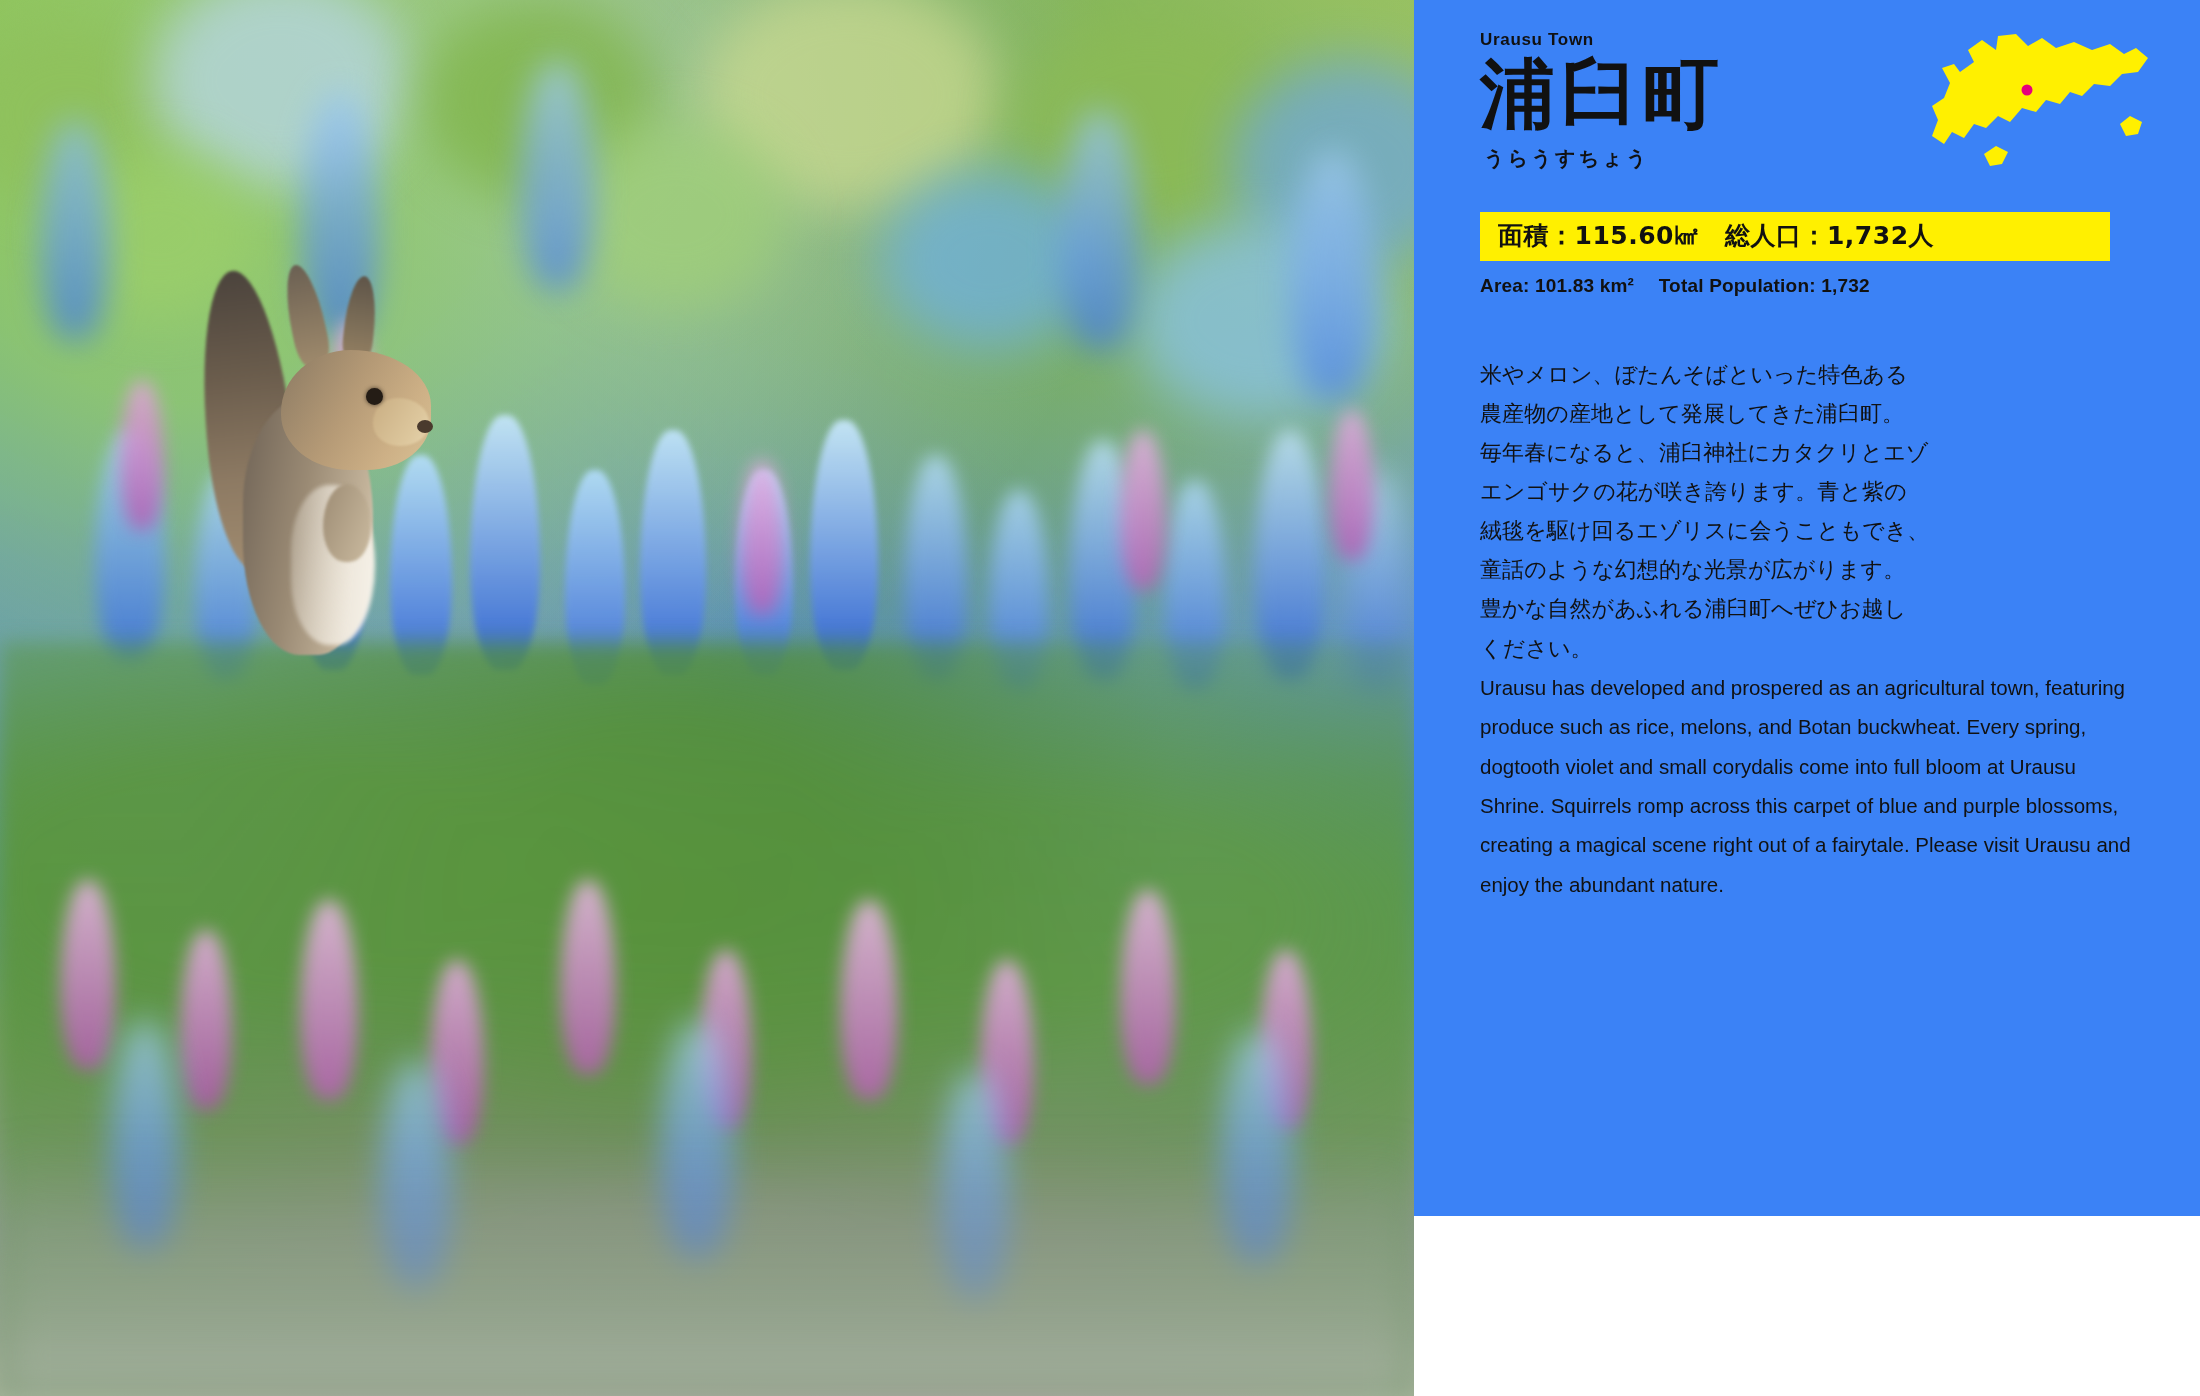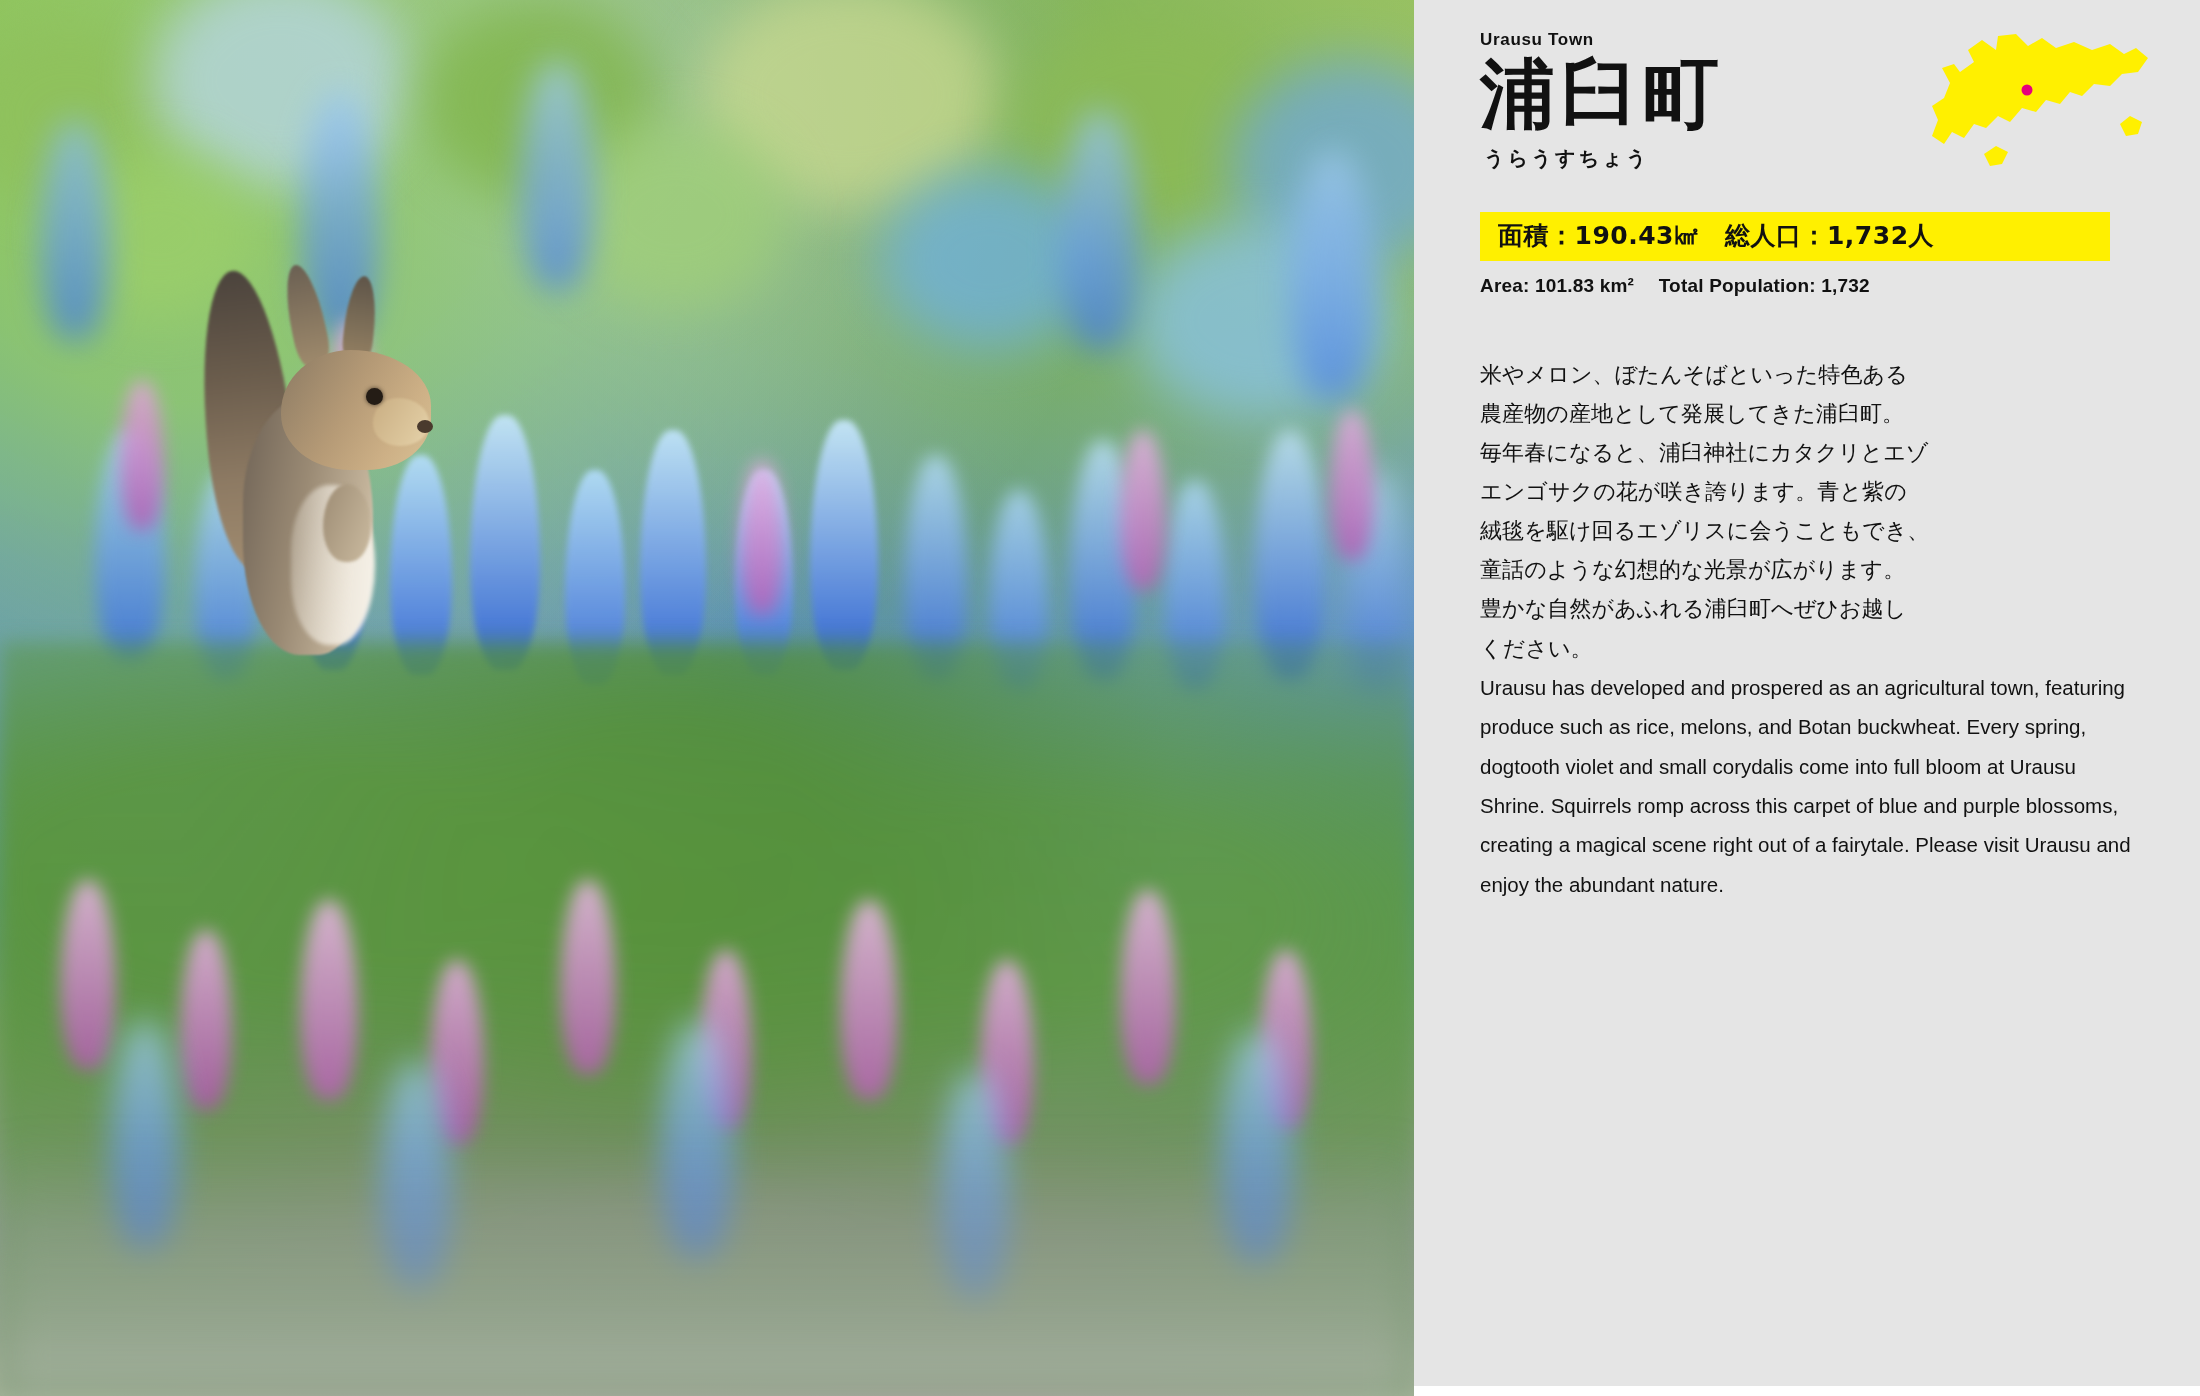--- a/index.html
+++ b/index.html
@@ -169,8 +169,8 @@
   .info {
     position: relative;
     width: 786px;
-    height: 1386px;
-    background: #e5e5e5;
+    height: 1216px;
+    background: #3b82f6;
     box-sizing: border-box;
     padding: 30px 56px 0 66px;
   }

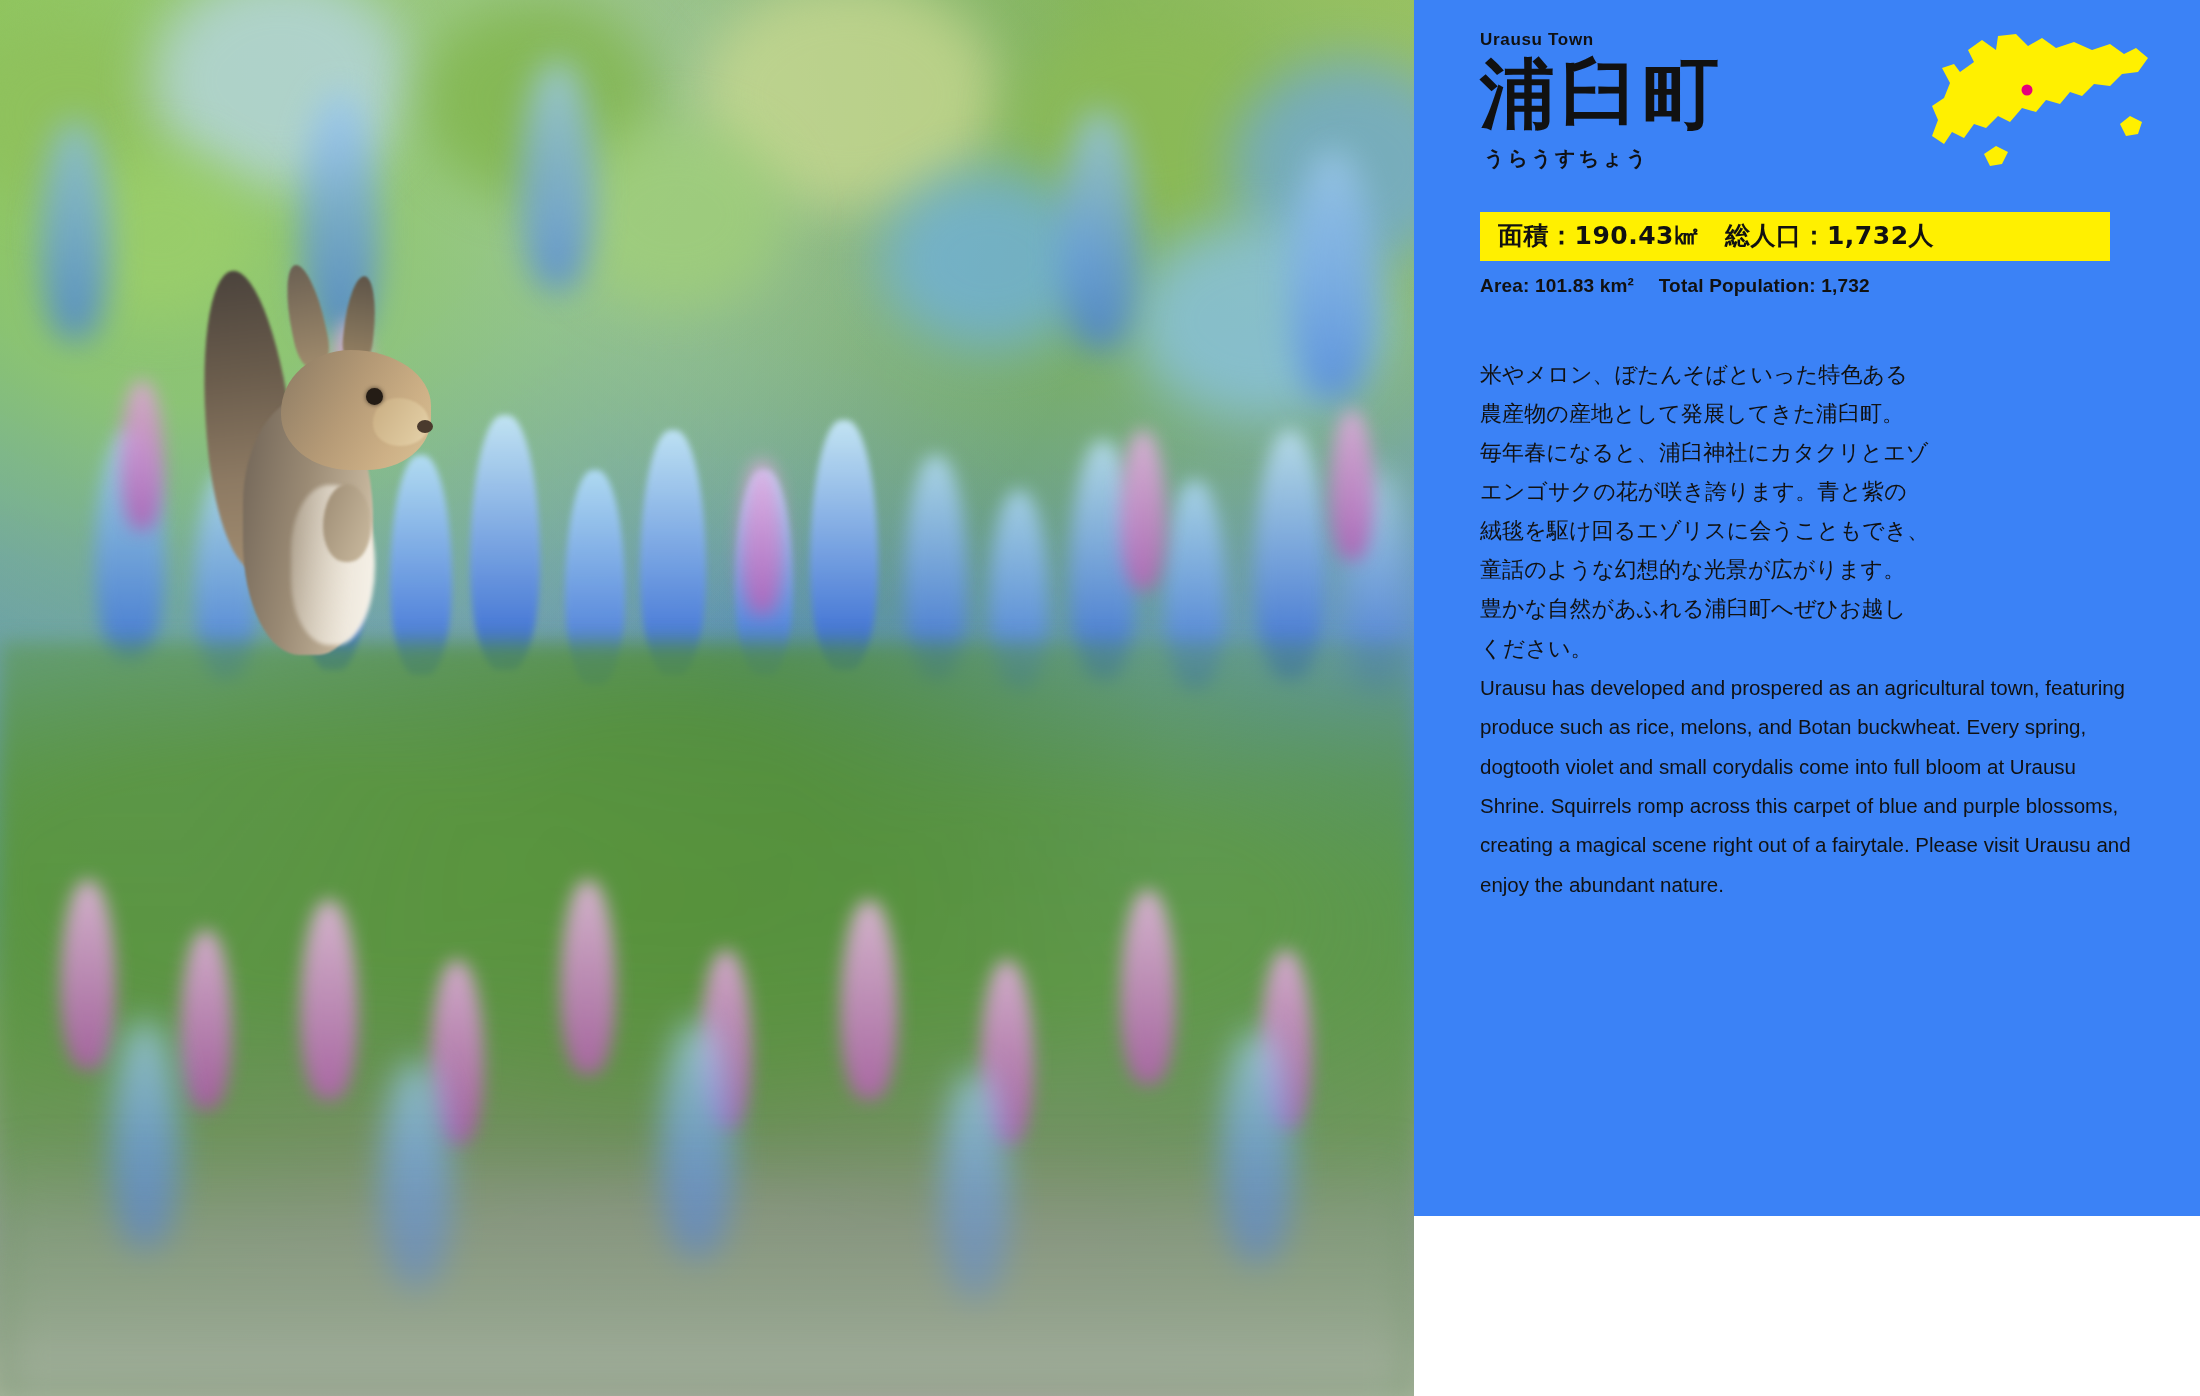--- a/index.html
+++ b/index.html
@@ -352,7 +352,7 @@
 
     
     <div class="stat-bar">
-      <div class="stat-bar-inner">面積：190.43㎢　総人口：1,732人</div>
+      <div class="stat-bar-inner">面積：115.60㎢　総人口：1,732人</div>
     </div>
     <div class="stat-en">Area: 101.83 km²　 Total Population: 1,732</div>
 

